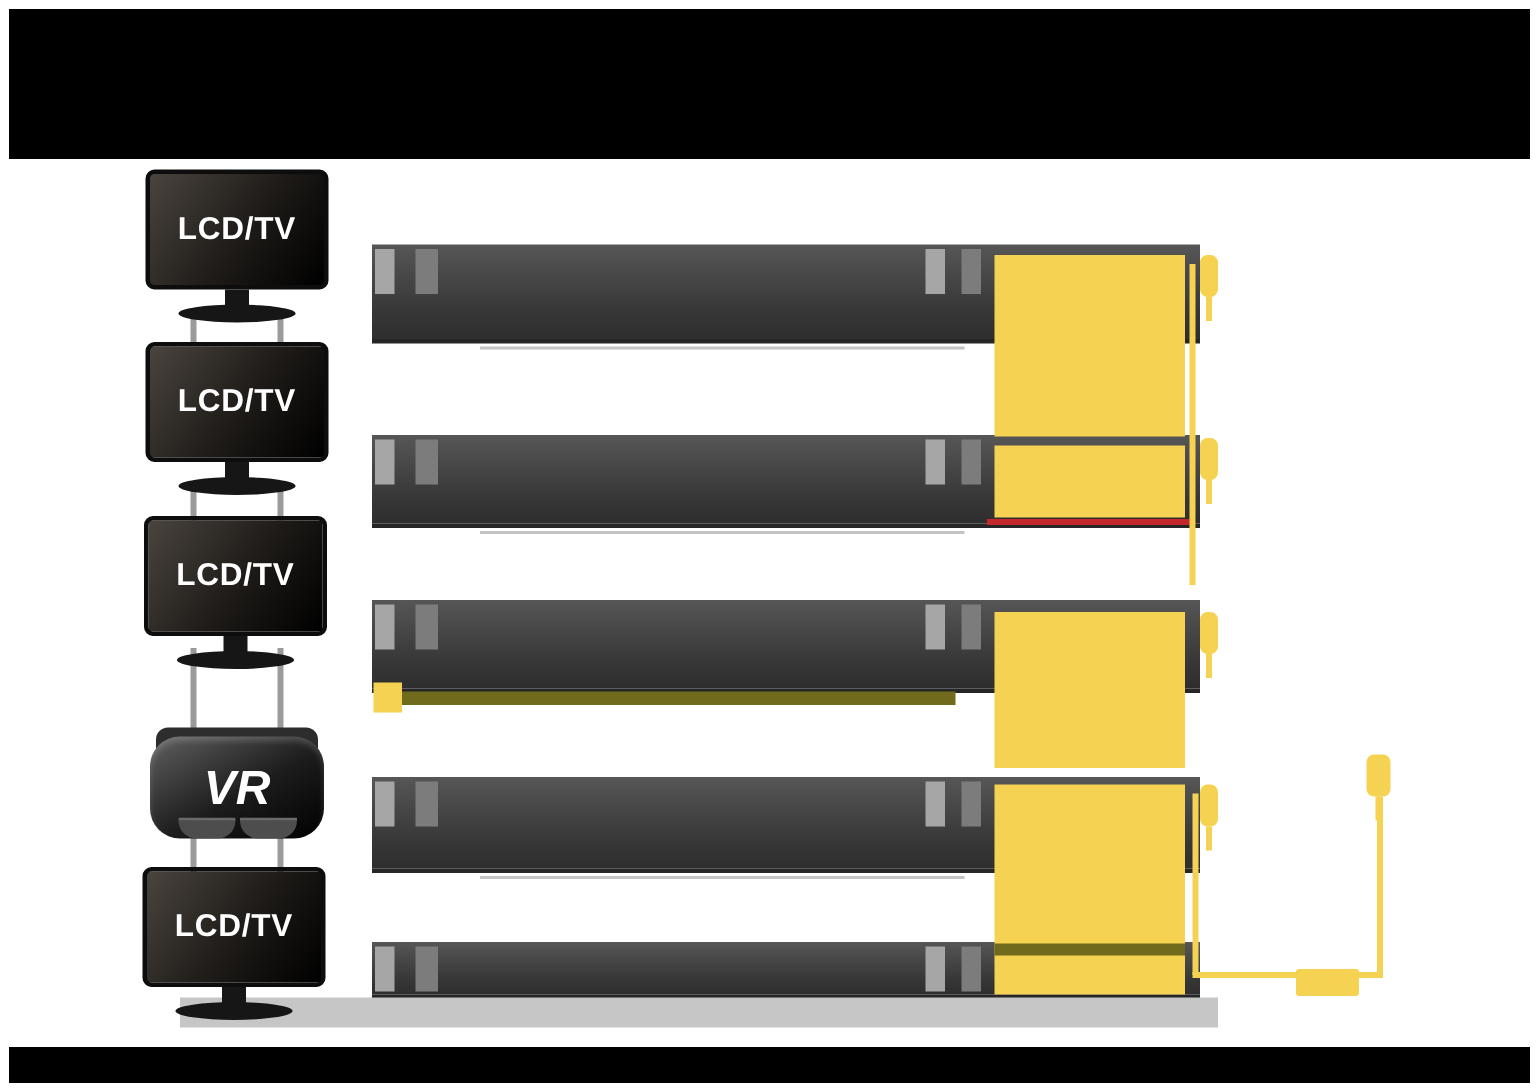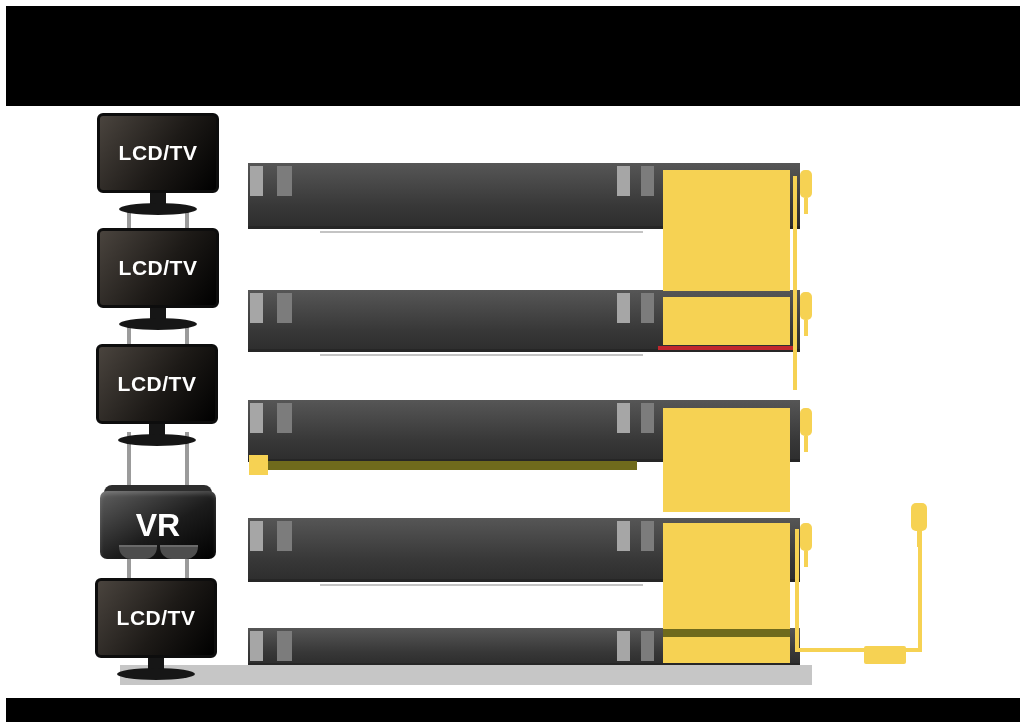--- a/index.html
+++ b/index.html
@@ -90,9 +90,10 @@
     margin-top: 6px;
     width: 116px; height: 68px;
     background: linear-gradient(150deg, #606060 0%, #1c1c1c 55%, #000 100%);
-    border-radius: 7px;
+    border-radius: 20px;
     display: flex; align-items: center; justify-content: center;
     box-shadow: inset 0 3px 4px rgba(255,255,255,0.18);
+    font-style: italic;
   }
   .vr-label { color: #ffffff; font-weight: bold; font-size: 32px; }
   .vr-lenses {

